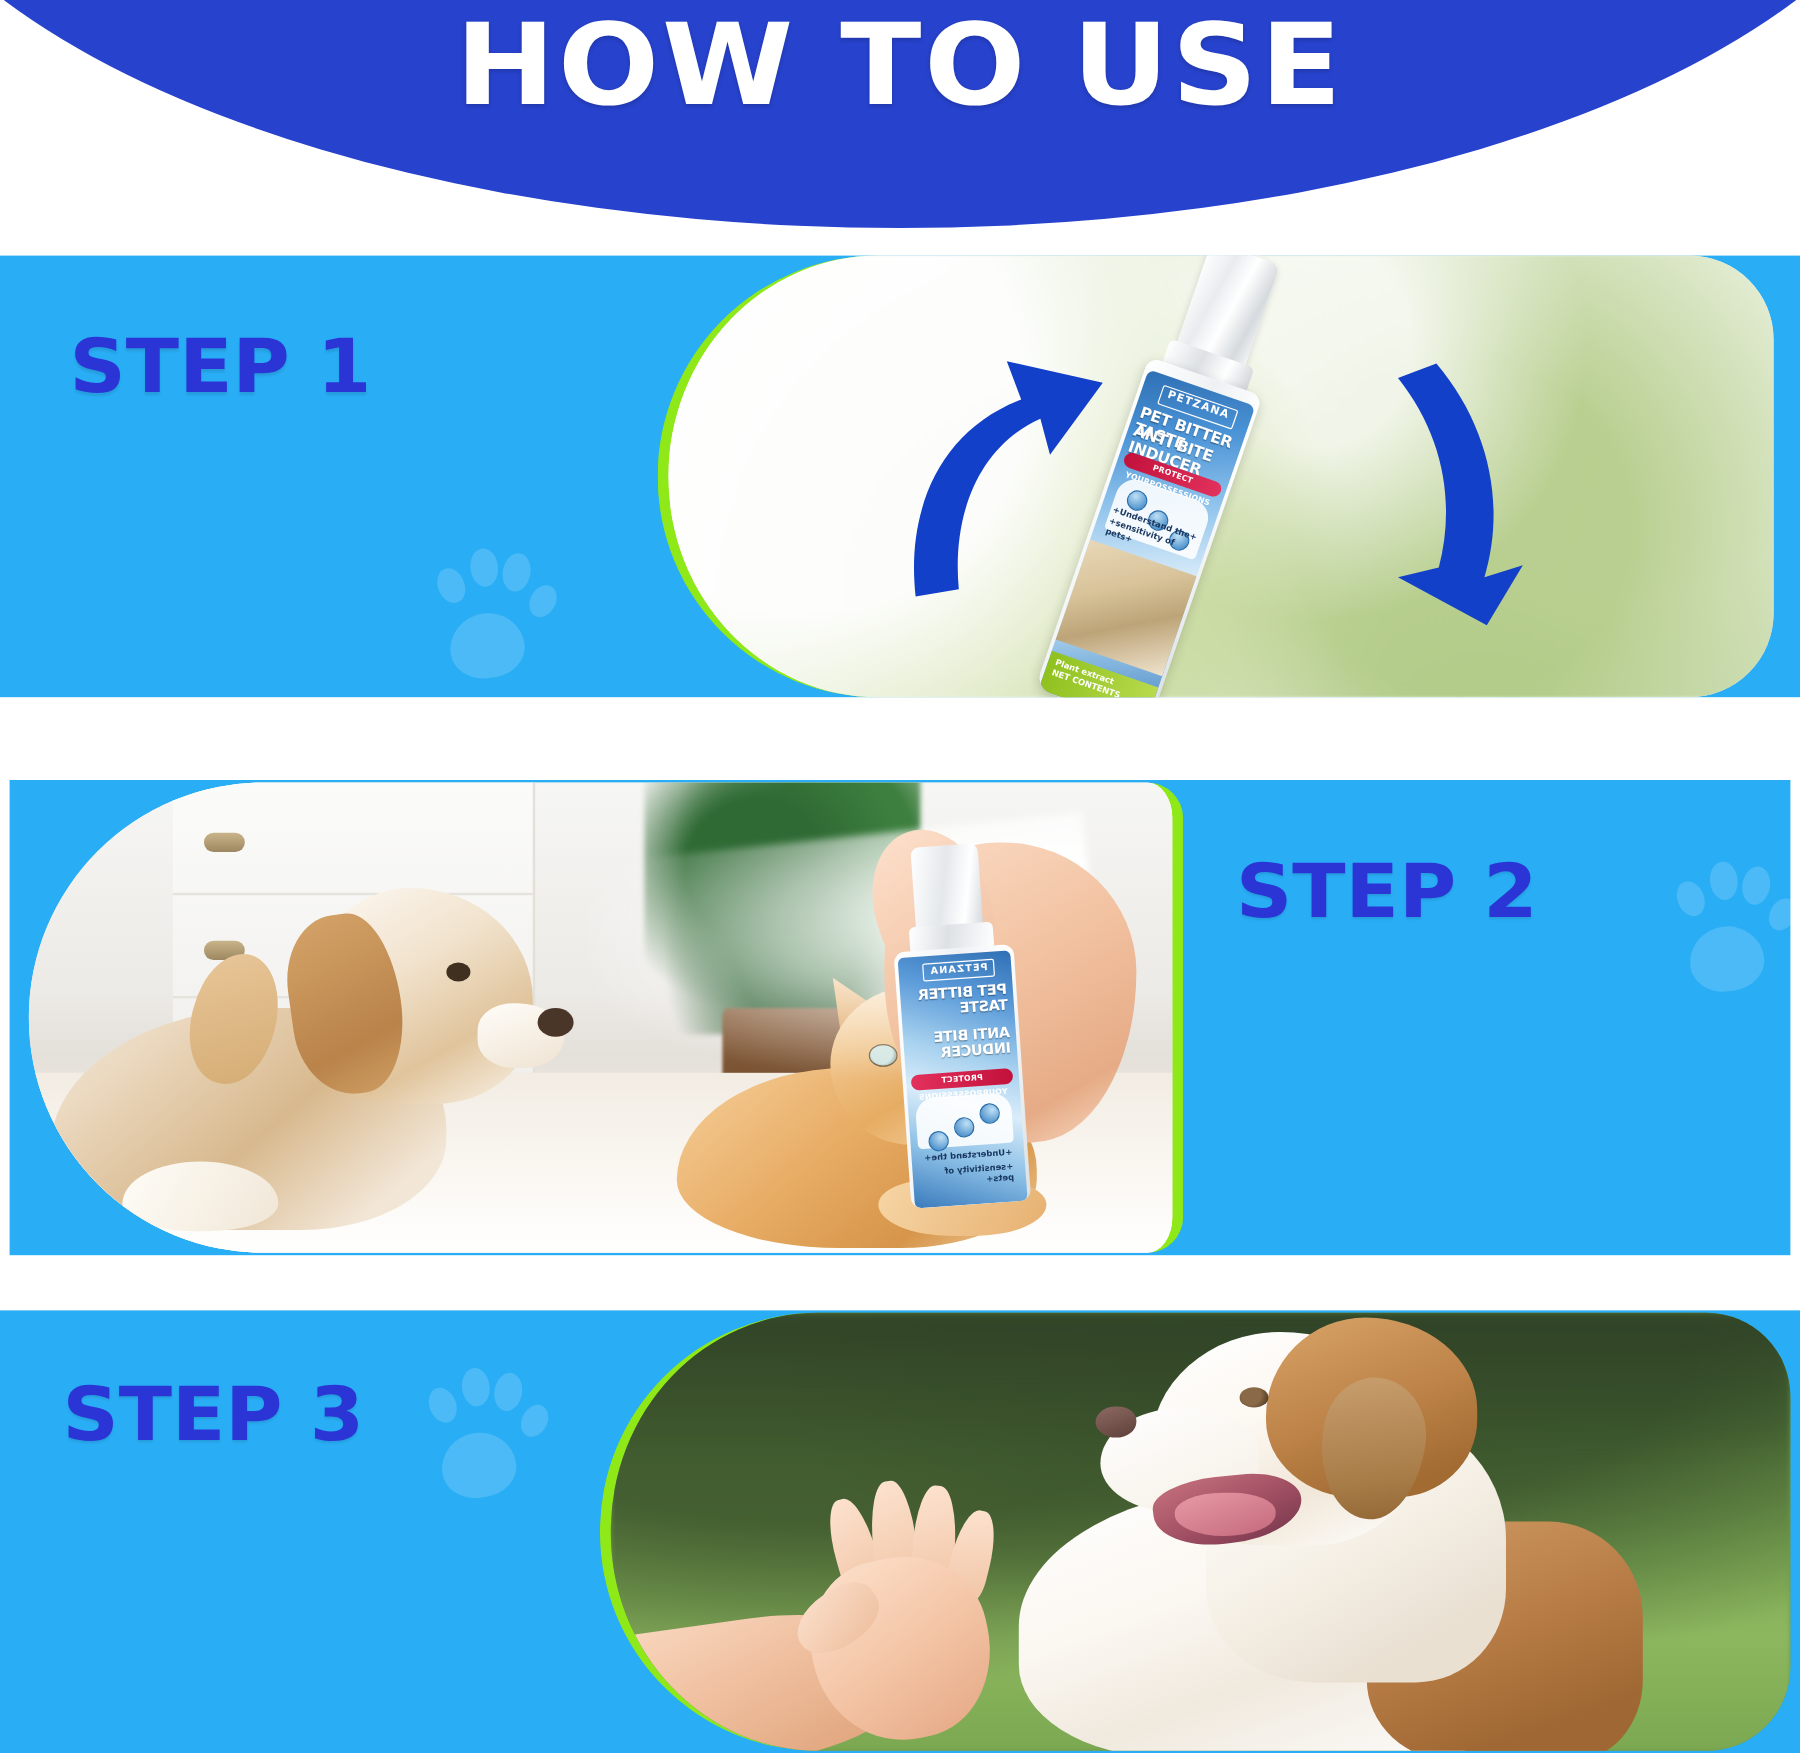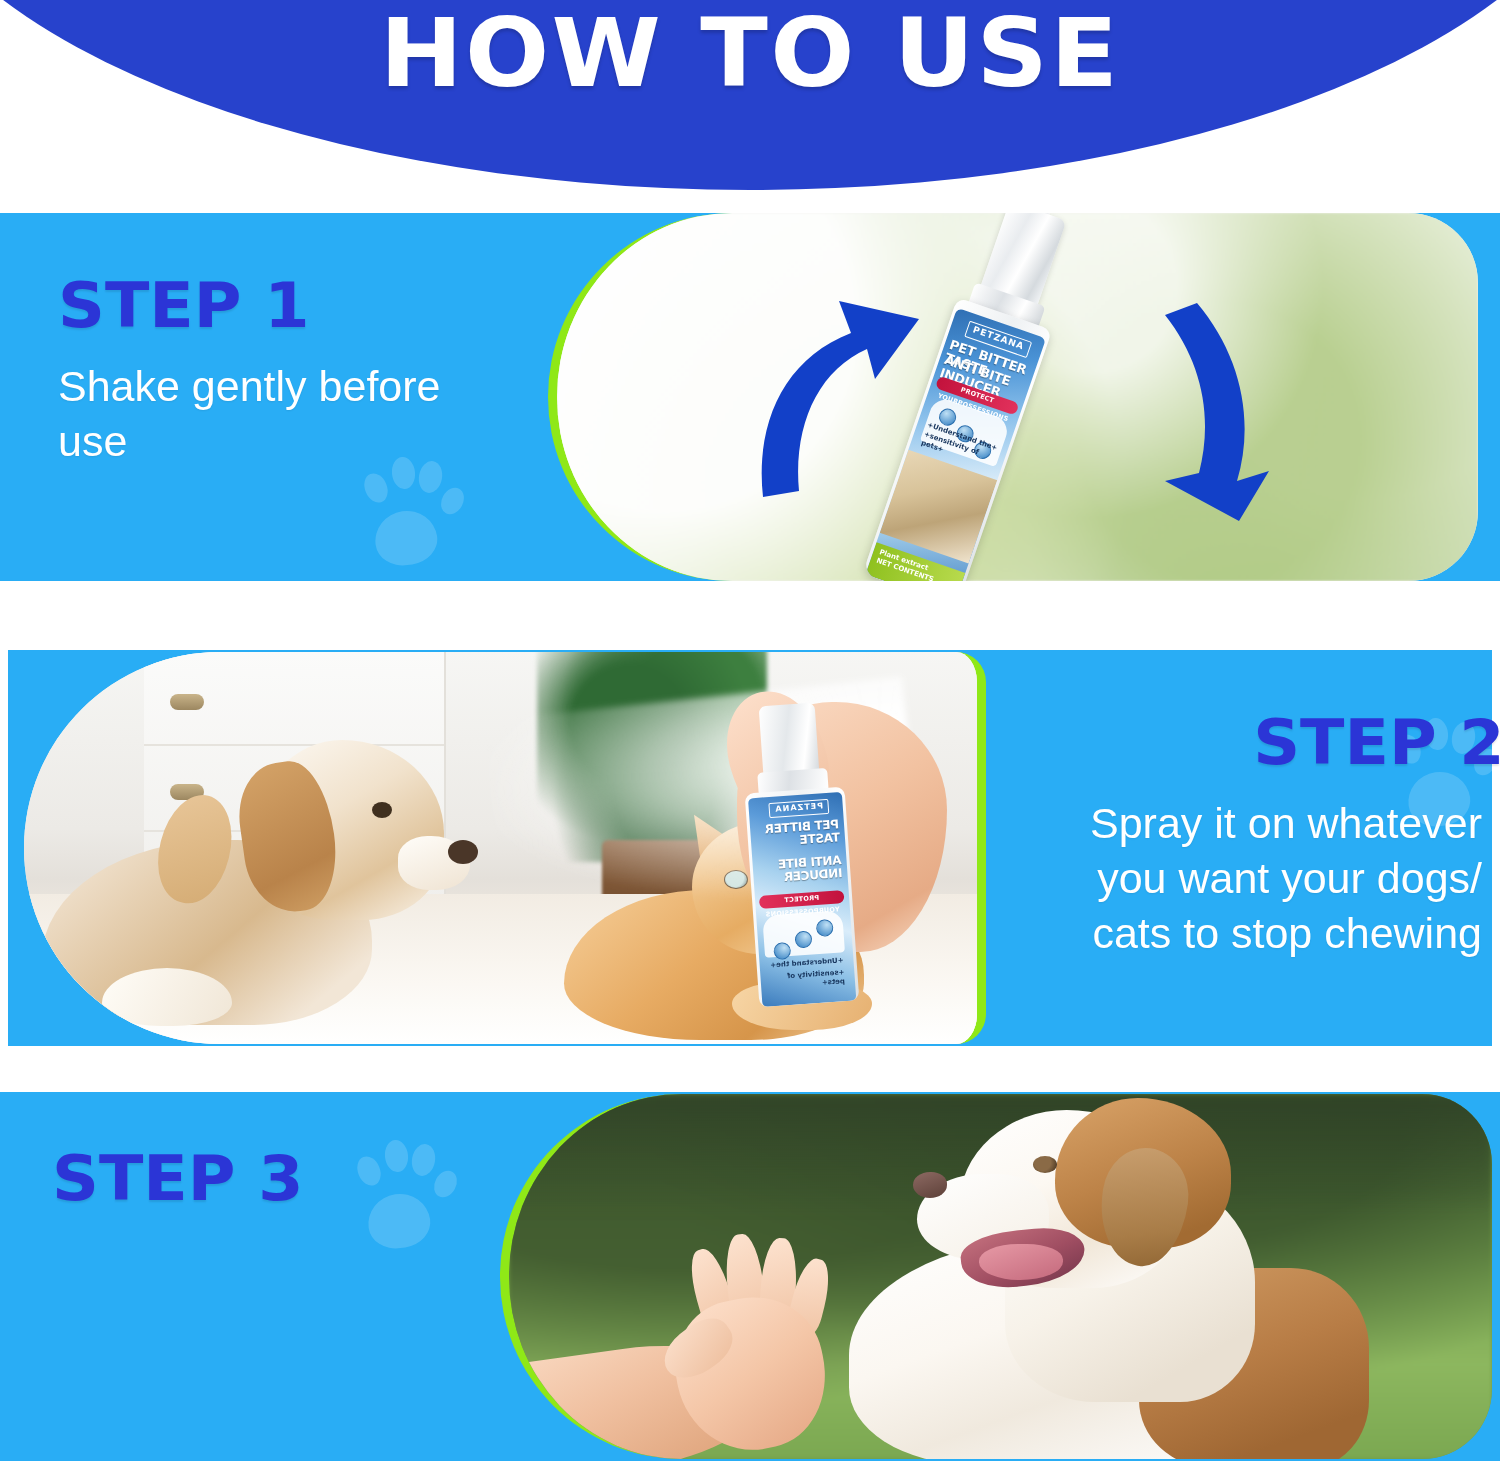--- a/index.html
+++ b/index.html
@@ -570,7 +570,6 @@
 
 <div class="step-text" id="text-1">
   <div class="step-heading">STEP 1</div>
-  <div class="step-body">Shake gently before use</div>
 </div>
 
 <div class="step-panel" id="panel-2">

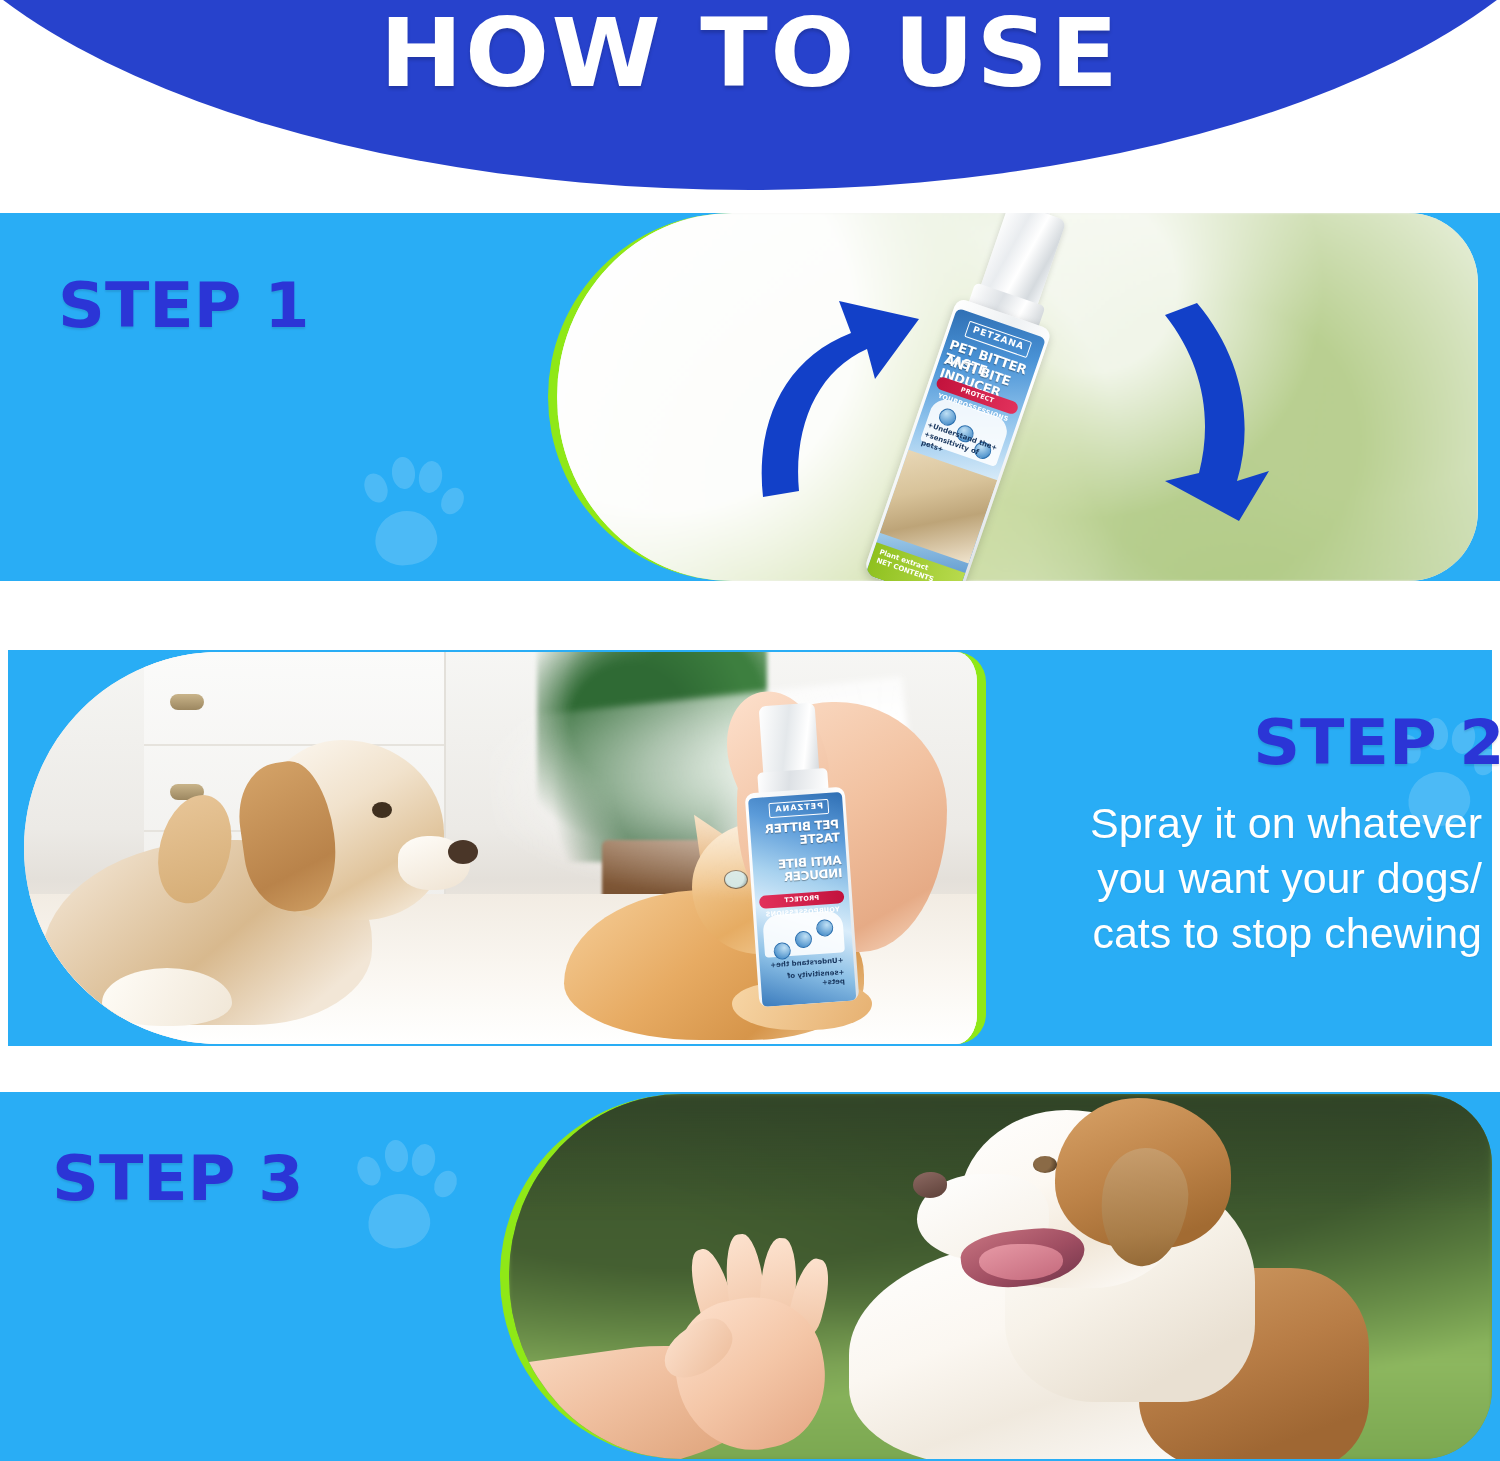--- a/index.html
+++ b/index.html
@@ -101,7 +101,7 @@
     text-shadow: 0 1px 2px rgba(0,0,0,0.08);
   }
   #text-1 { left: 58px;  top: 275px; width: 430px; }
-  #text-2 { left: 1030px; top: 712px; width: 452px; text-align: right; }
+  #text-2 { left: 1030px; top: 712px; width: 452px; text-align: left; }
   #text-3 { left: 52px;  top: 1148px; width: 470px; }
 
   

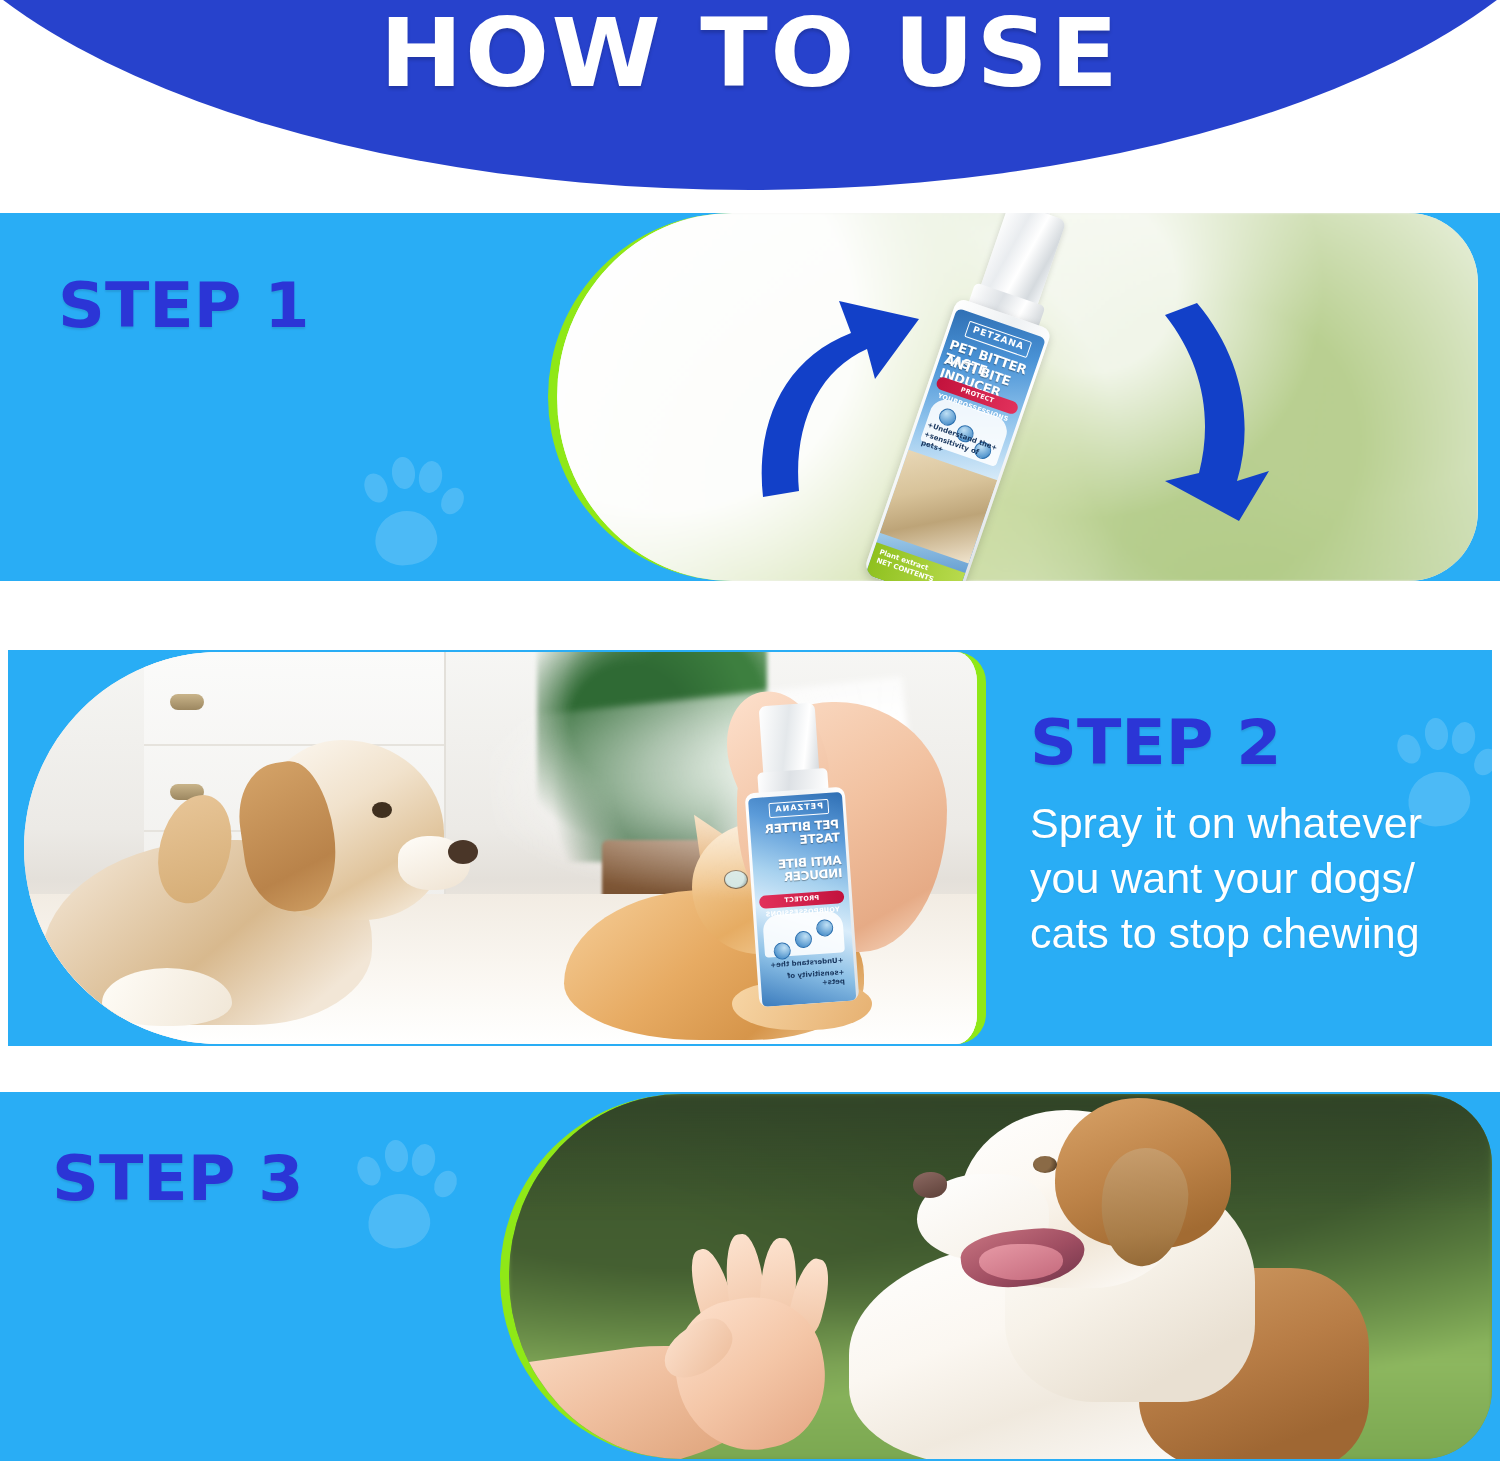--- a/index.html
+++ b/index.html
@@ -648,7 +648,6 @@
 
 <div class="step-text" id="text-2">
   <div class="step-heading">STEP 2</div>
-  <div class="step-body">Spray it on whatever you want your dogs/ cats to stop chewing</div>
 </div>
 
 <div class="step-panel" id="panel-3">

